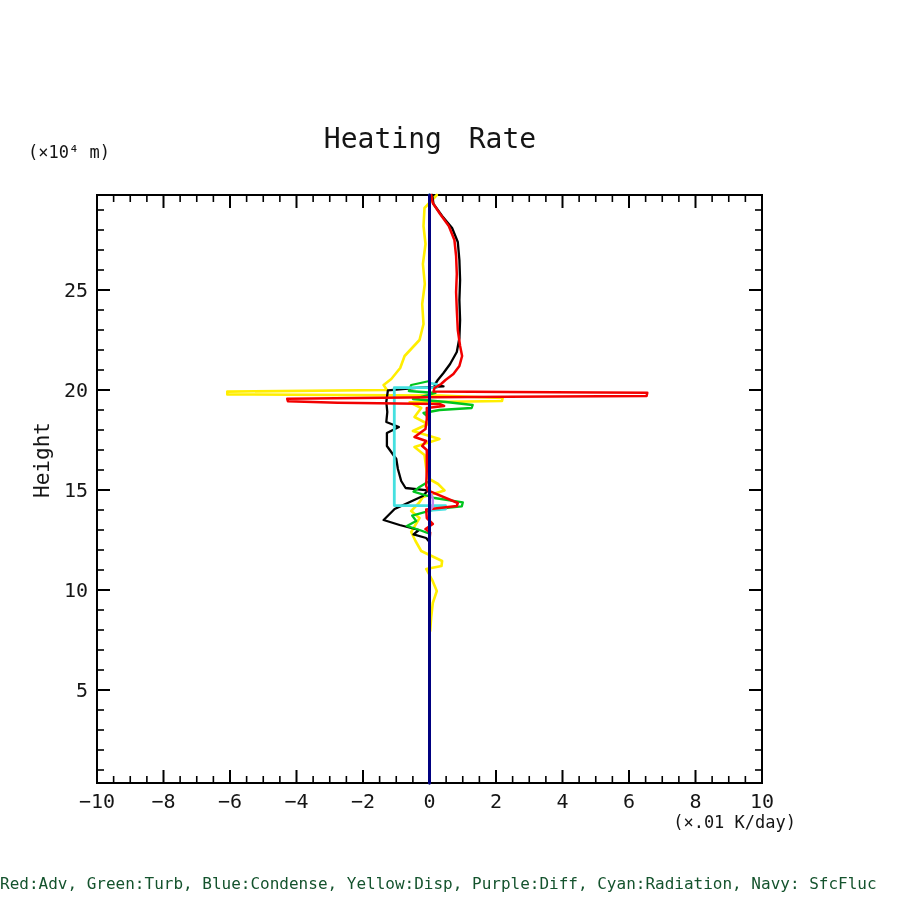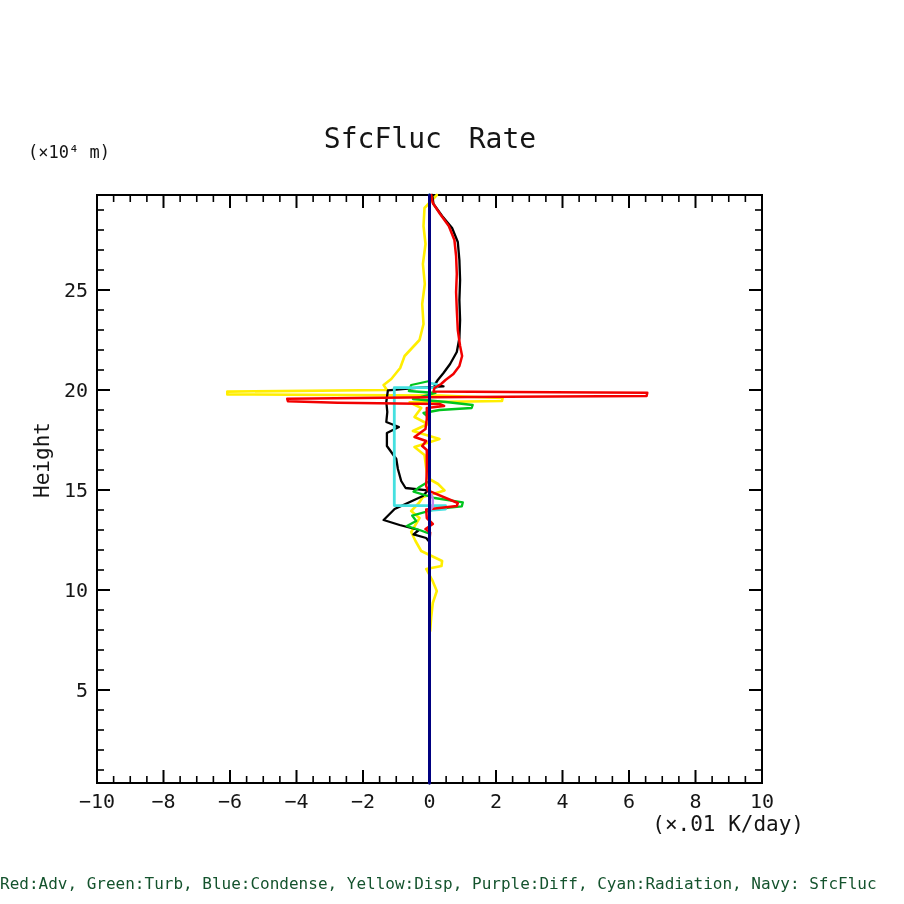--- a/index.html
+++ b/index.html
@@ -28,7 +28,7 @@
 <body>
 
 <div id="page">
-  <div class="title">SfcFluc Rate</div>
+  <div class="title">Heating Rate</div>
   <div class="yunit">(×10⁴ m)</div>
   <div class="ylab">Height</div>
   <svg id="plot" width="904" height="904" viewBox="0 0 904 904">

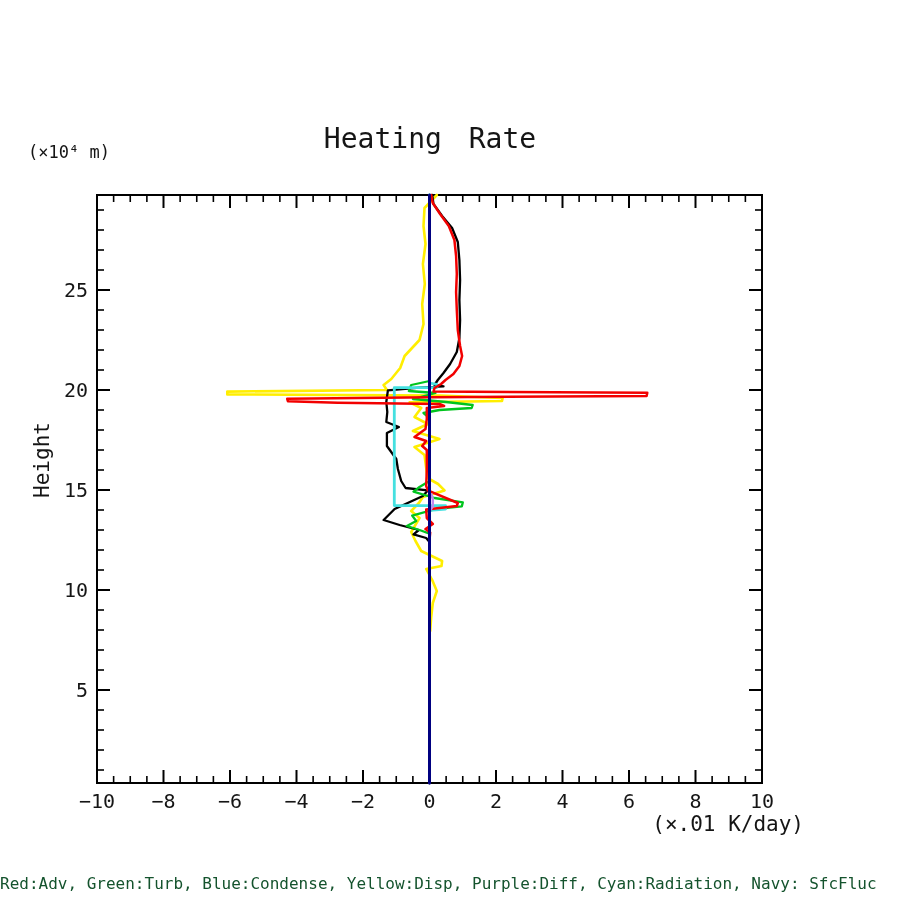--- a/index.html
+++ b/index.html
@@ -16,7 +16,7 @@
     position:absolute;top:460px;left:42px;transform:translate(-50%,-50%) rotate(-90deg);
     font-size:21px;color:#151515;white-space:nowrap;
   }
-  .xunit{position:absolute;top:812px;right:100px;font-size:21px;color:#151515;}
+  .xunit{position:absolute;top:812px;right:108px;font-size:17px;color:#151515;}
   .legend{
     position:absolute;top:874px;left:0;width:748px;text-align:center;
     font-size:16px;white-space:pre;color:#14532d;

